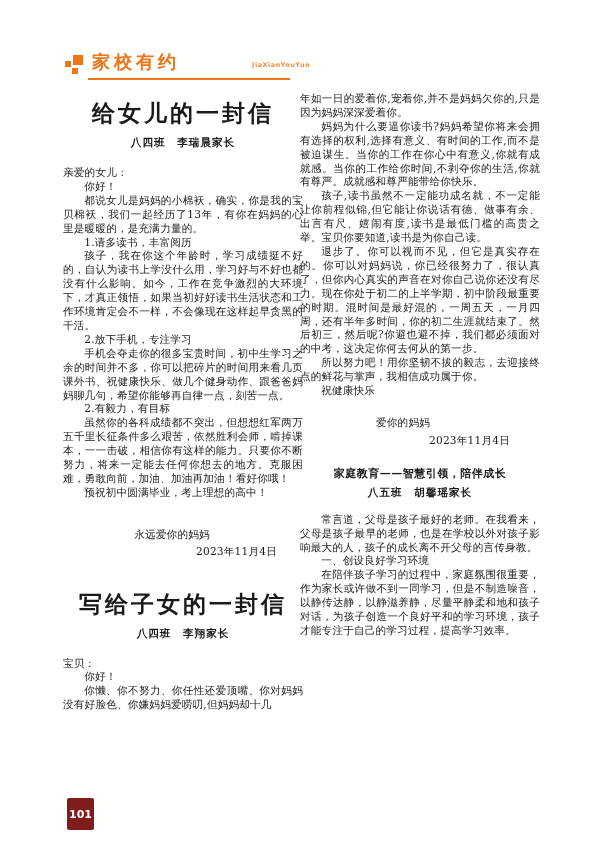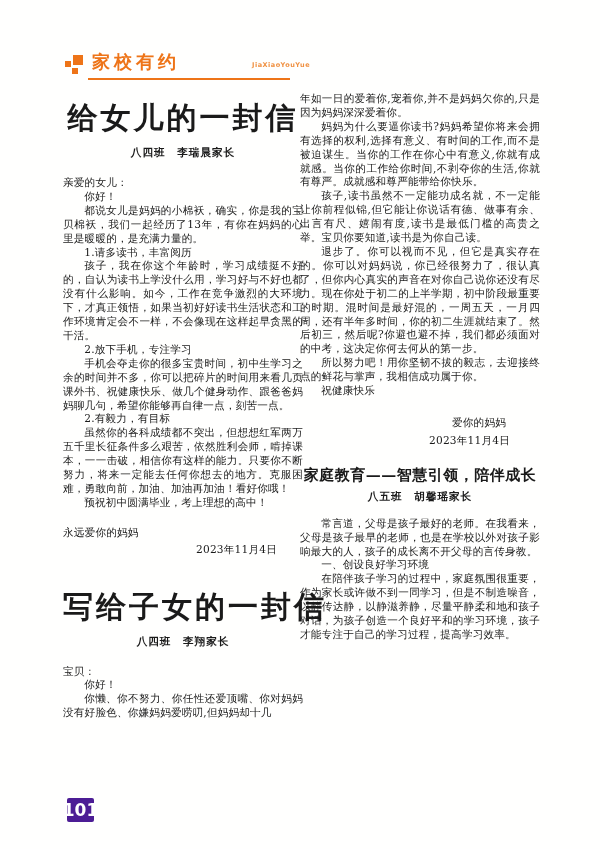--- a/index.html
+++ b/index.html
@@ -37,7 +37,7 @@
   .indent p{text-indent:2em;}
   p.no-indent{text-indent:0;}
   .letter-title{
-    font-size:30px;font-weight:bold;text-align:center;
+    font-size:23px;font-weight:bold;text-align:center;
     letter-spacing:3px;margin:6px 0 7px 0;white-space:nowrap;
   }
   .article-title{

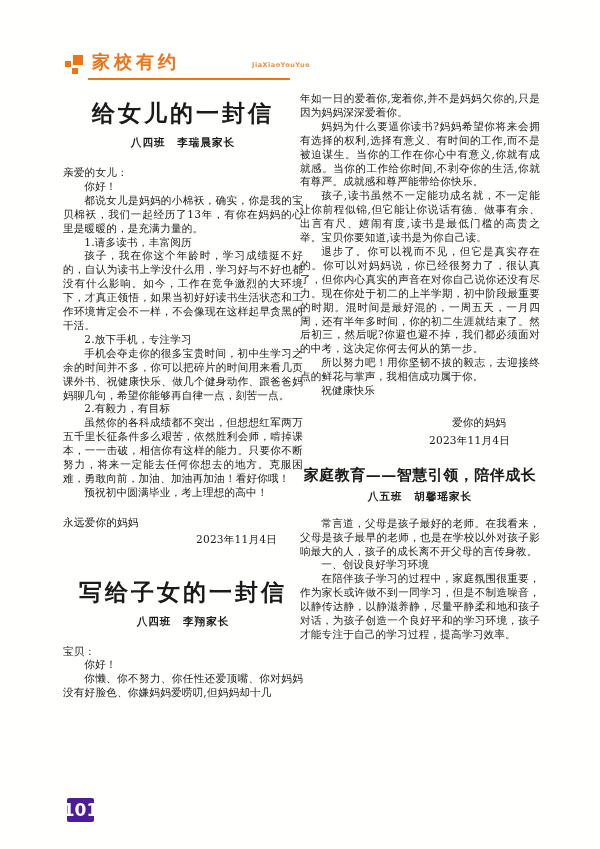--- a/index.html
+++ b/index.html
@@ -51,7 +51,7 @@
   .salutation{text-indent:0;margin-top:16px;}
   .sig{text-align:left;padding-right:22px;margin-top:16px;text-indent:0;}
   .date{text-align:right;padding-right:26px;margin-top:3px;text-indent:0;}
-  .sig-right{text-align:right;padding-right:34px;margin-top:18px;text-indent:0;}
+  .sig-right{text-align:center;padding-right:34px;margin-top:18px;text-indent:0;}
   .date-right{text-align:right;padding-right:30px;margin-top:4px;text-indent:0;}
   .letter2-block{margin-top:30px;}
   

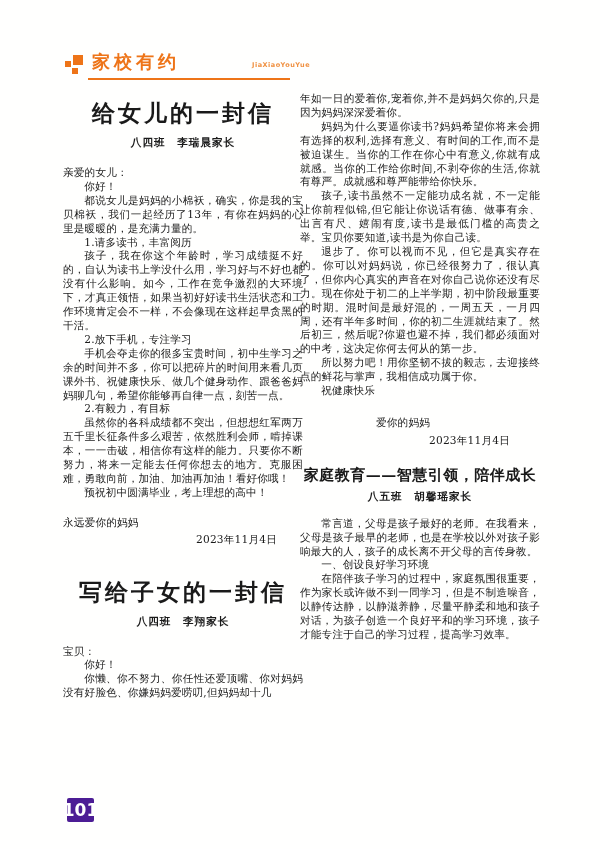--- a/index.html
+++ b/index.html
@@ -41,7 +41,7 @@
     letter-spacing:3px;margin:6px 0 7px 0;white-space:nowrap;
   }
   .article-title{
-    font-size:15px;font-weight:bold;text-align:center;
+    font-size:11px;font-weight:bold;text-align:center;
     letter-spacing:0.5px;margin:18px 0 5px 0;white-space:nowrap;
   }
   .byline{

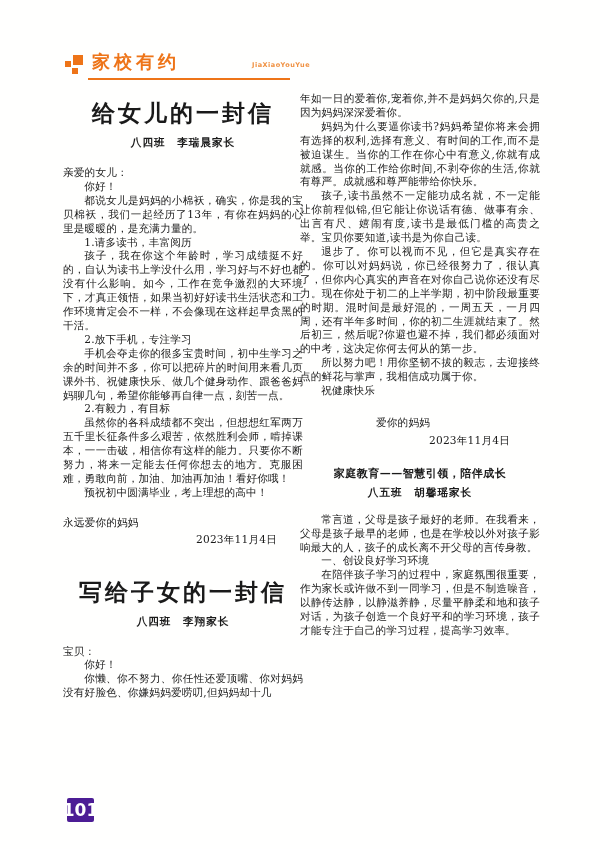--- a/index.html
+++ b/index.html
@@ -49,7 +49,7 @@
     letter-spacing:1px;margin-bottom:13px;
   }
   .salutation{text-indent:0;margin-top:16px;}
-  .sig{text-align:left;padding-right:22px;margin-top:16px;text-indent:0;}
+  .sig{text-align:center;padding-right:22px;margin-top:28px;text-indent:0;}
   .date{text-align:right;padding-right:26px;margin-top:3px;text-indent:0;}
   .sig-right{text-align:center;padding-right:34px;margin-top:18px;text-indent:0;}
   .date-right{text-align:right;padding-right:30px;margin-top:4px;text-indent:0;}

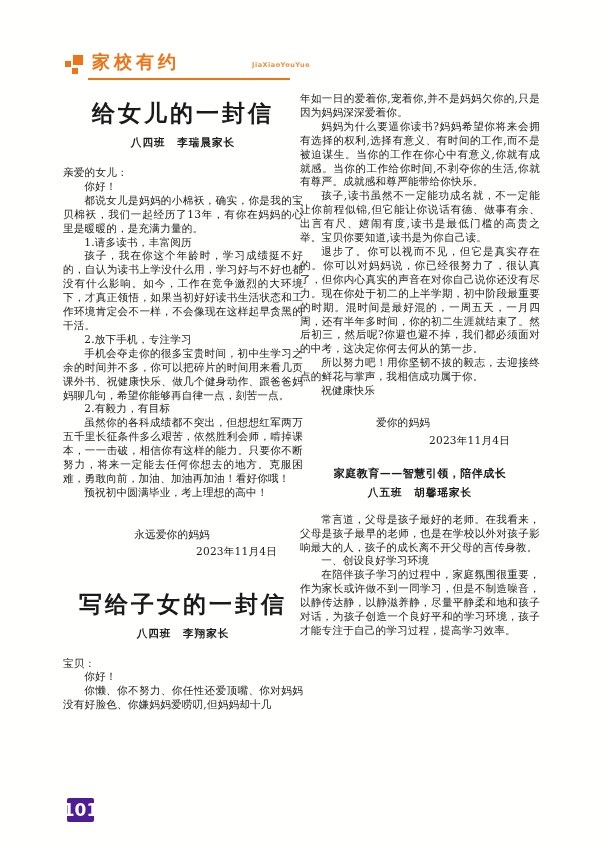--- a/index.html
+++ b/index.html
@@ -57,10 +57,10 @@
   
   .page-num{
     position:absolute;left:67px;top:798px;
-    width:27px;height:24px;border-radius:2px;
-    background:#4c1d95;color:#ffffff;
+    width:27px;height:32px;border-radius:2px;
+    background:#7f1d1d;color:#ffffff;
     font-family:"DejaVu Sans","Liberation Sans",sans-serif;
-    font-size:17px;font-weight:bold;
+    font-size:11px;font-weight:bold;
     display:flex;align-items:center;justify-content:center;
   }
 </style>

